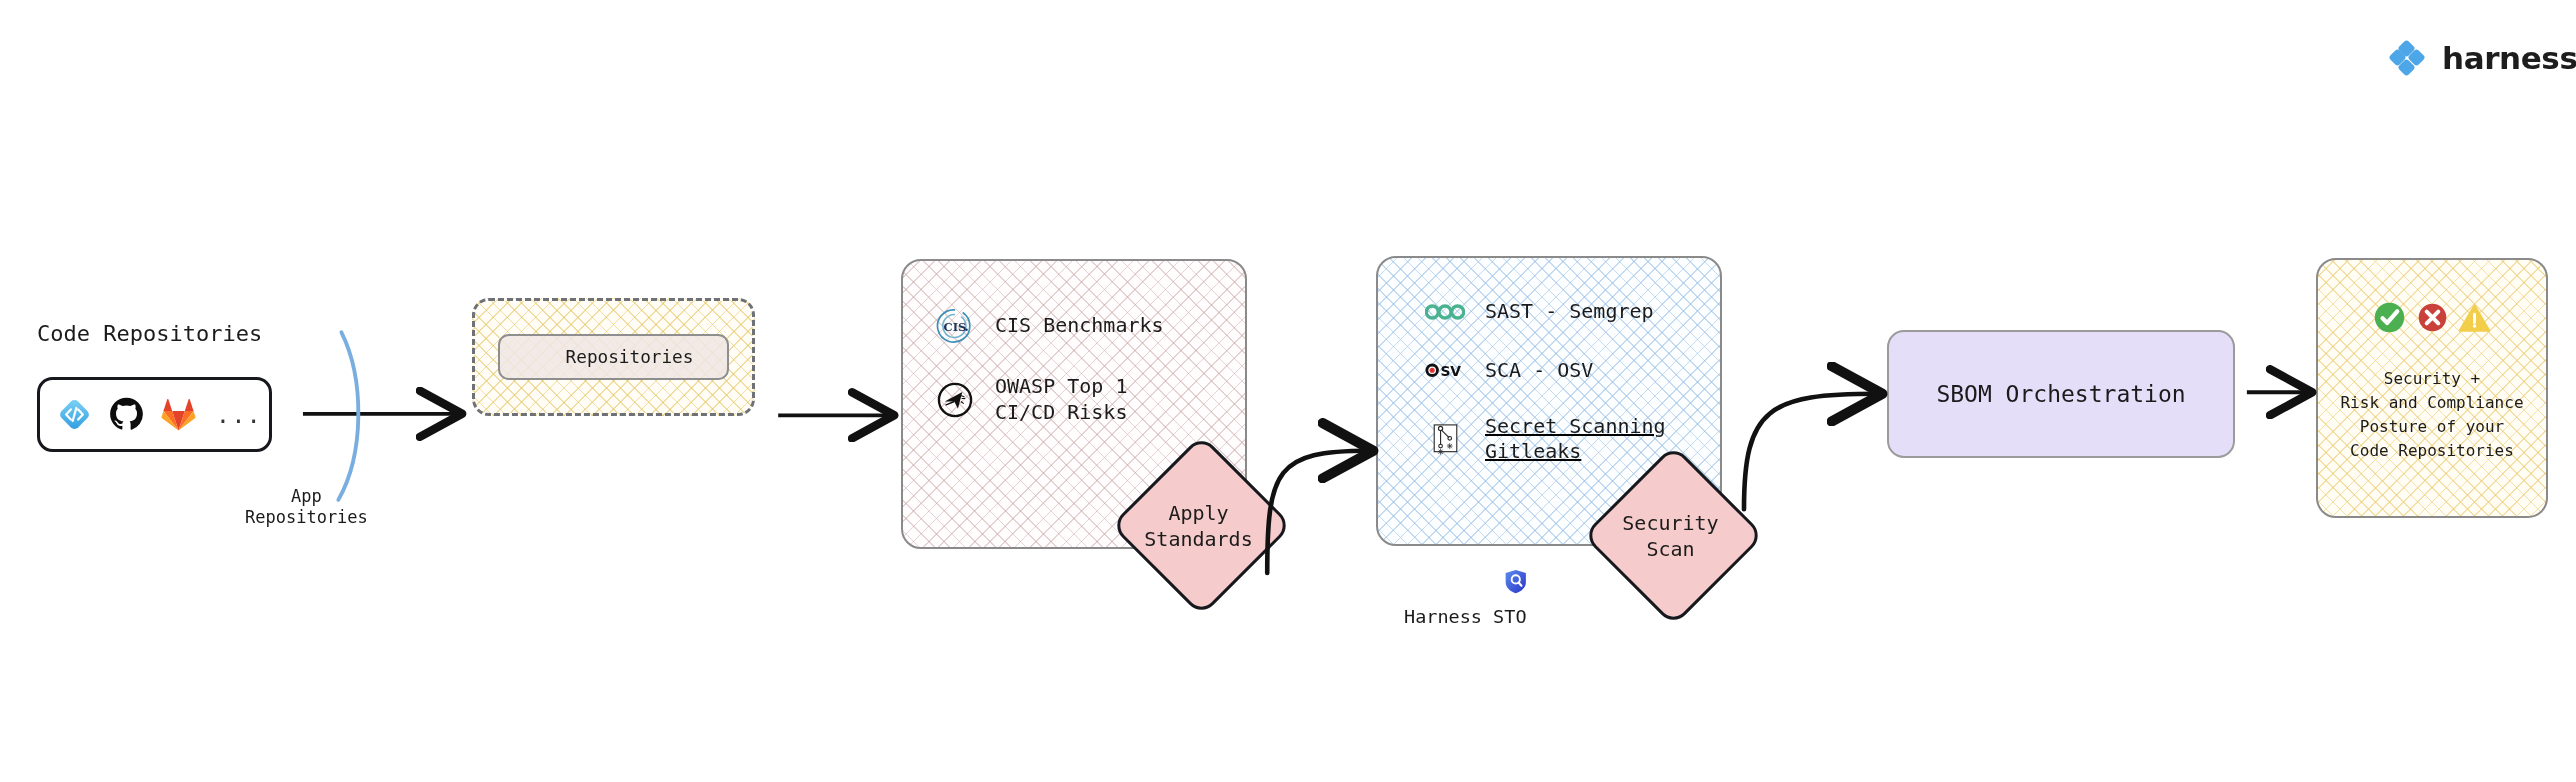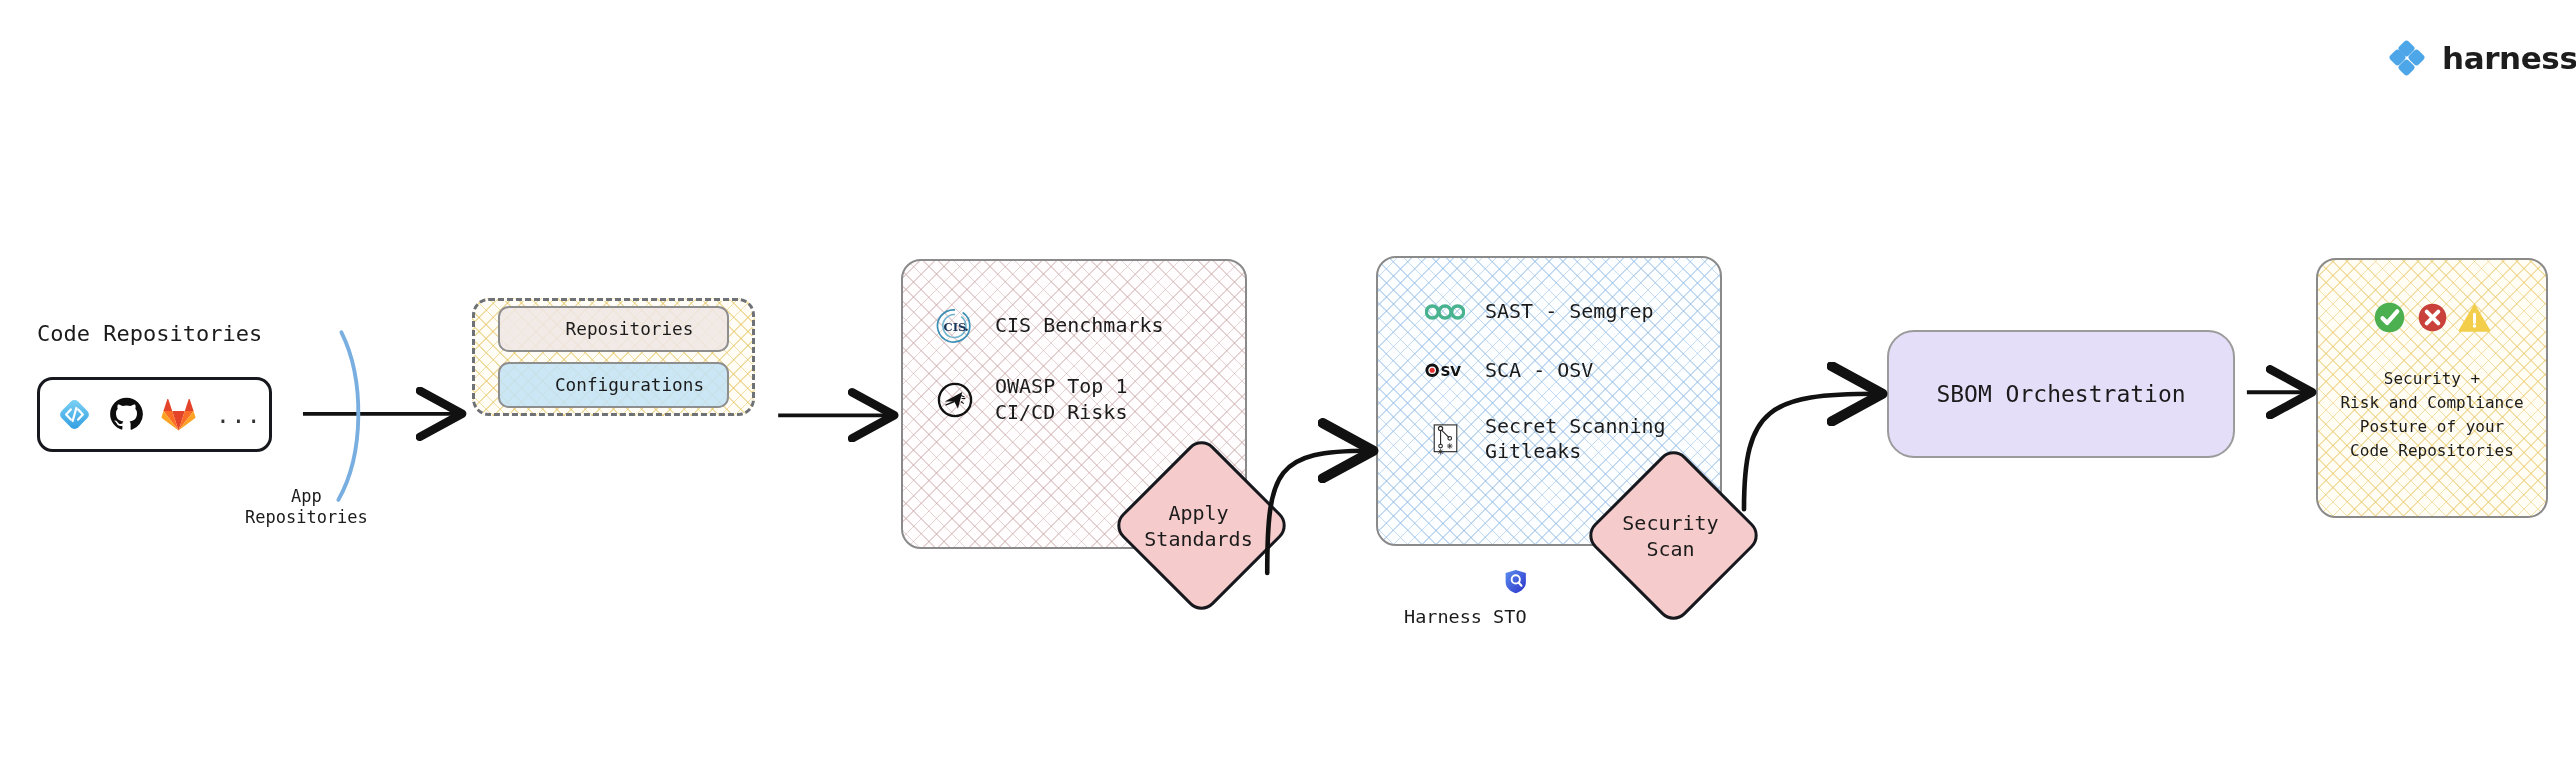--- a/index.html
+++ b/index.html
@@ -241,7 +241,6 @@
 
 <div class="abs" id="platform-group">
   <div class="inner-pill" id="pill-repositories">Repositories</div>
-  <div class="inner-pill" id="pill-configurations">Configurations</div>
 </div>
 
 <div class="abs card hatch-pink" id="standards-card">

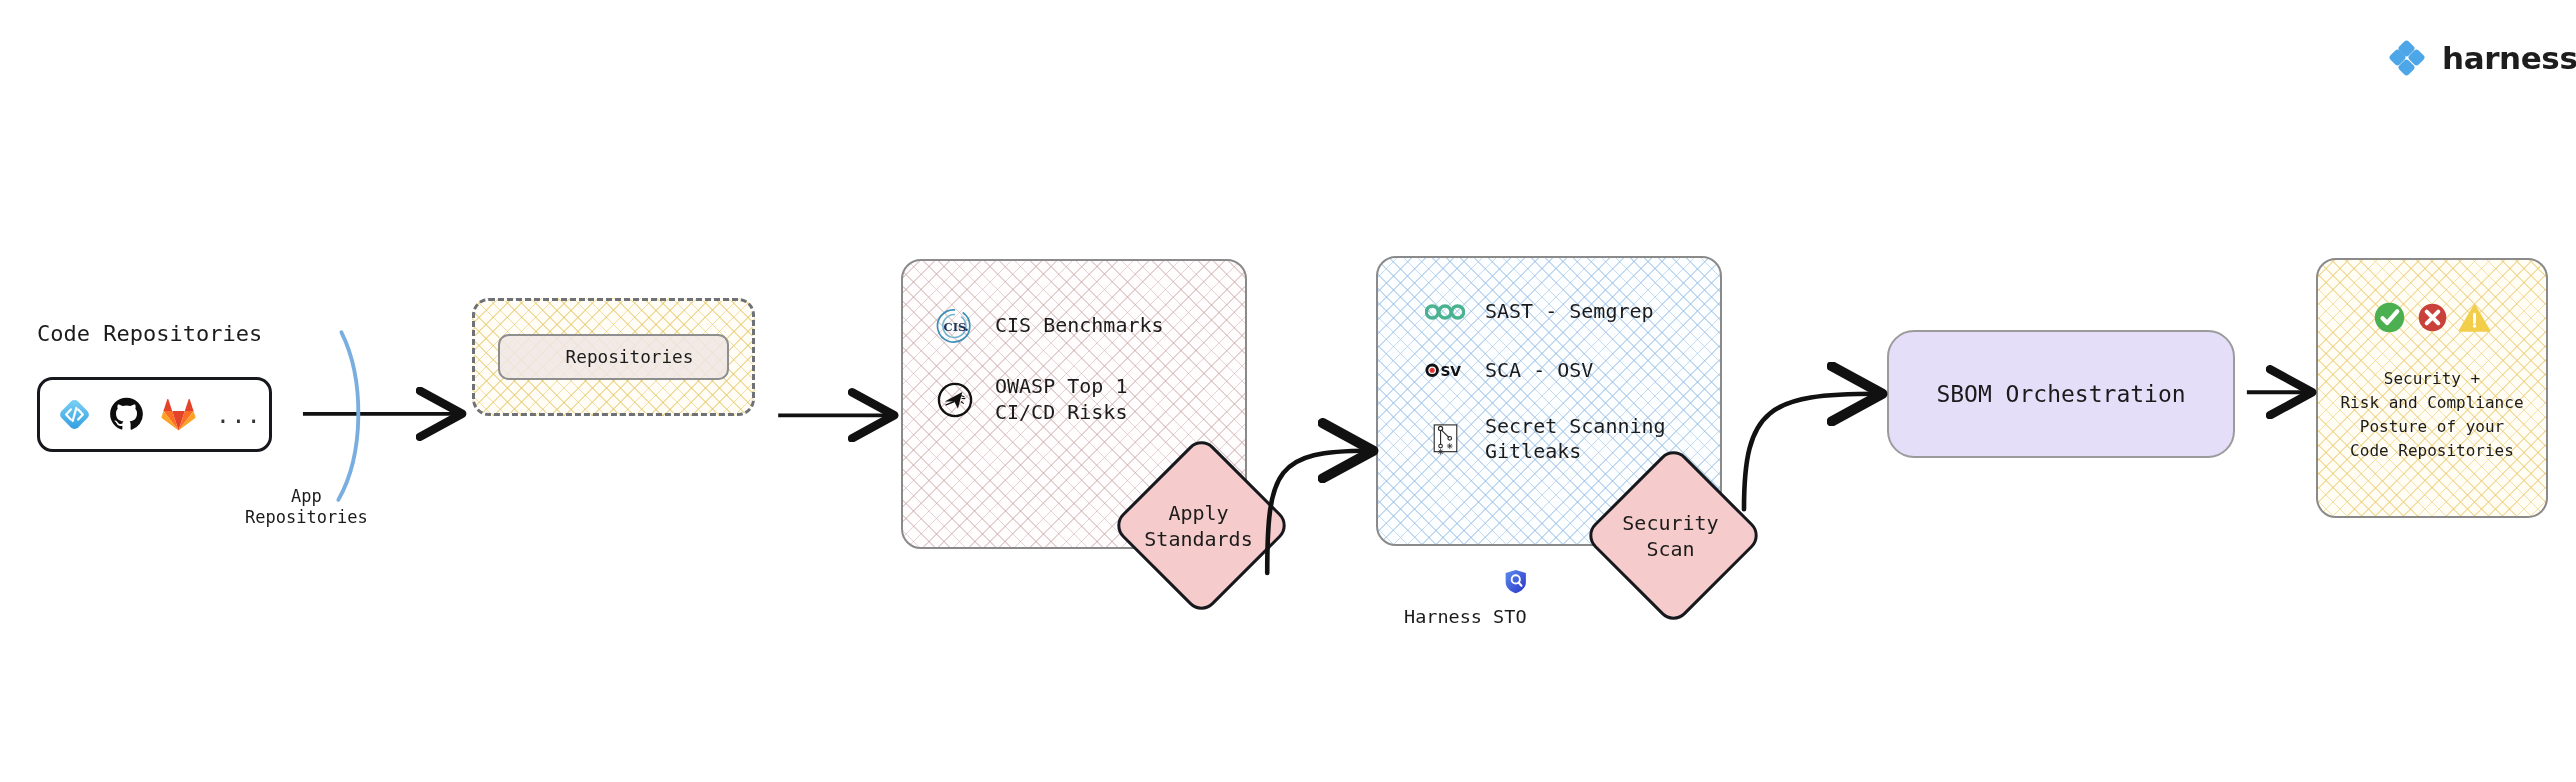--- a/index.html
+++ b/index.html
@@ -164,7 +164,7 @@
     width: 348px; height: 128px;
     background: #E5DEF9;
     border: 2.3px solid #9b9b9b;
-    border-radius: 27px;
+    border-radius: 17px;
     display: flex; align-items: center; justify-content: center;
     font-size: 23px; color: #1b1b1b;
     box-sizing: border-box;

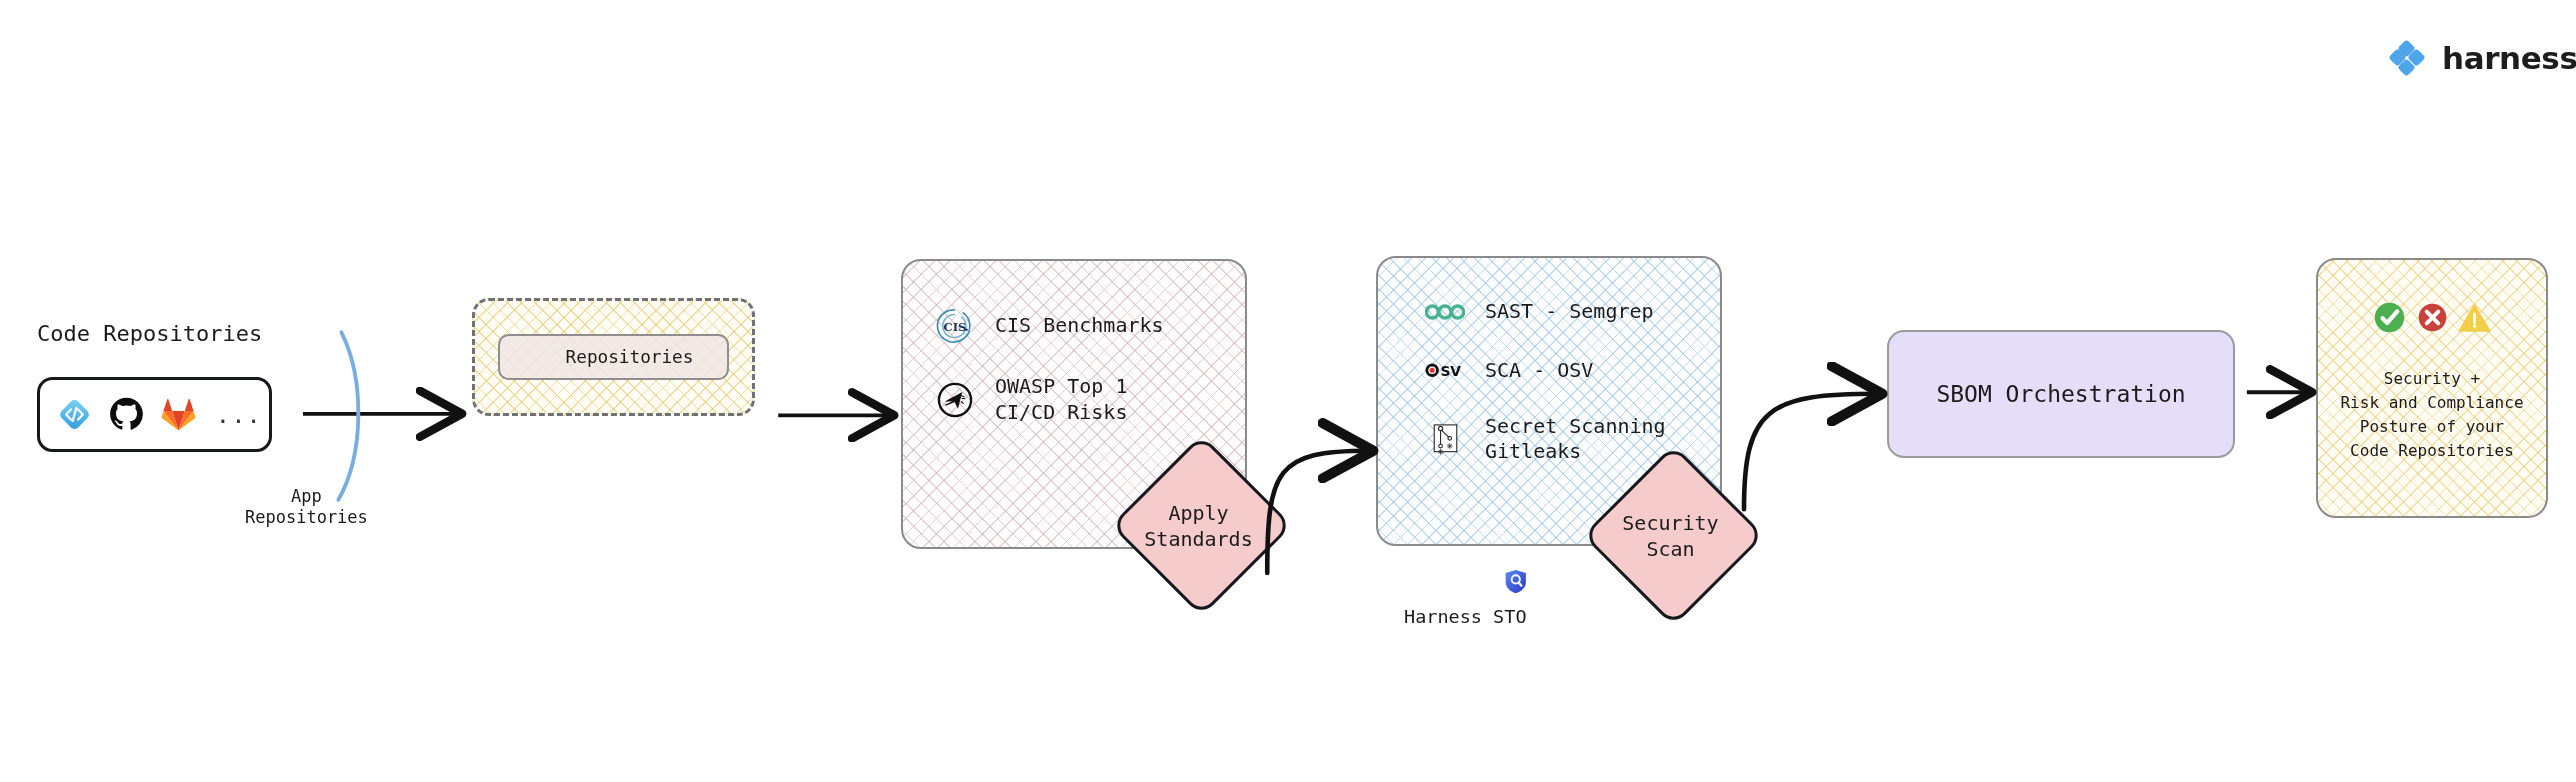--- a/index.html
+++ b/index.html
@@ -129,7 +129,7 @@
   #standards-card .row:nth-of-type(2) { margin-top: 28px; }
   #scan-card .row:nth-of-type(1) { margin-top: 34px; }
   #scan-card .row:nth-of-type(2) { margin-top: 18.5px; }
-  #scan-card .row:nth-of-type(3) { margin-top: 23px; }
+  #scan-card .row:nth-of-type(3) { margin-top: 23px; text-decoration: underline; }
 
   
   #sto-caption {

